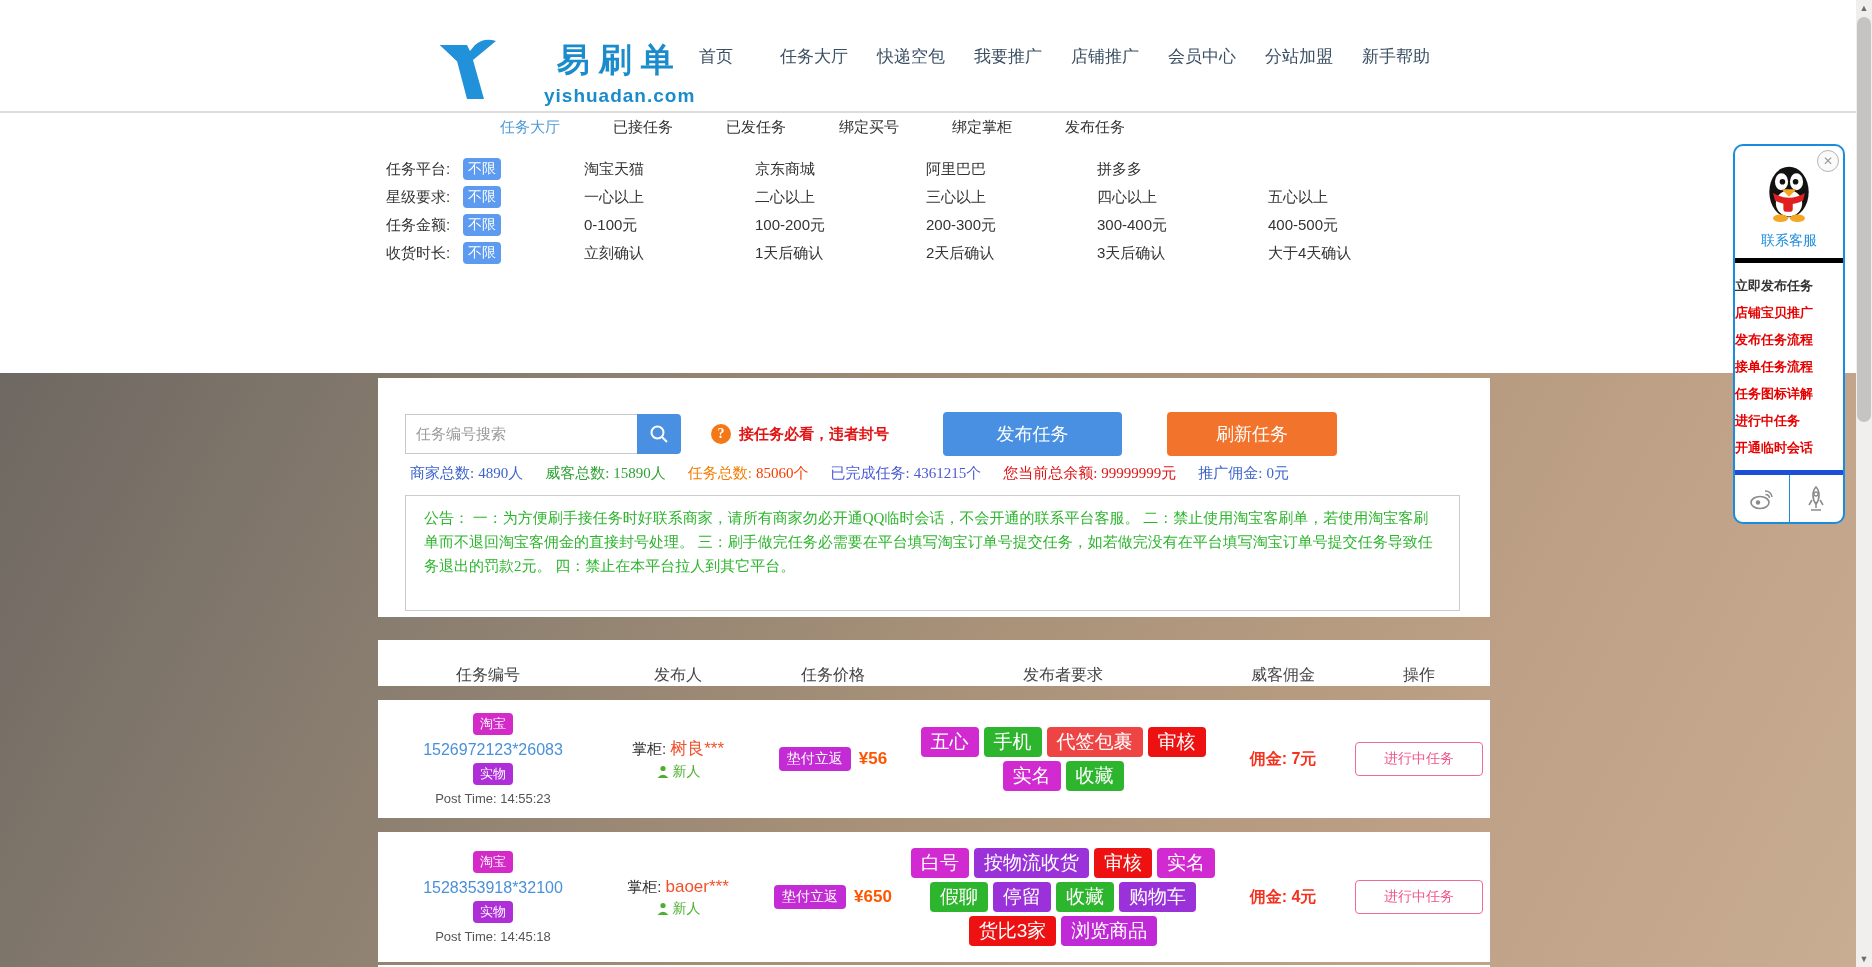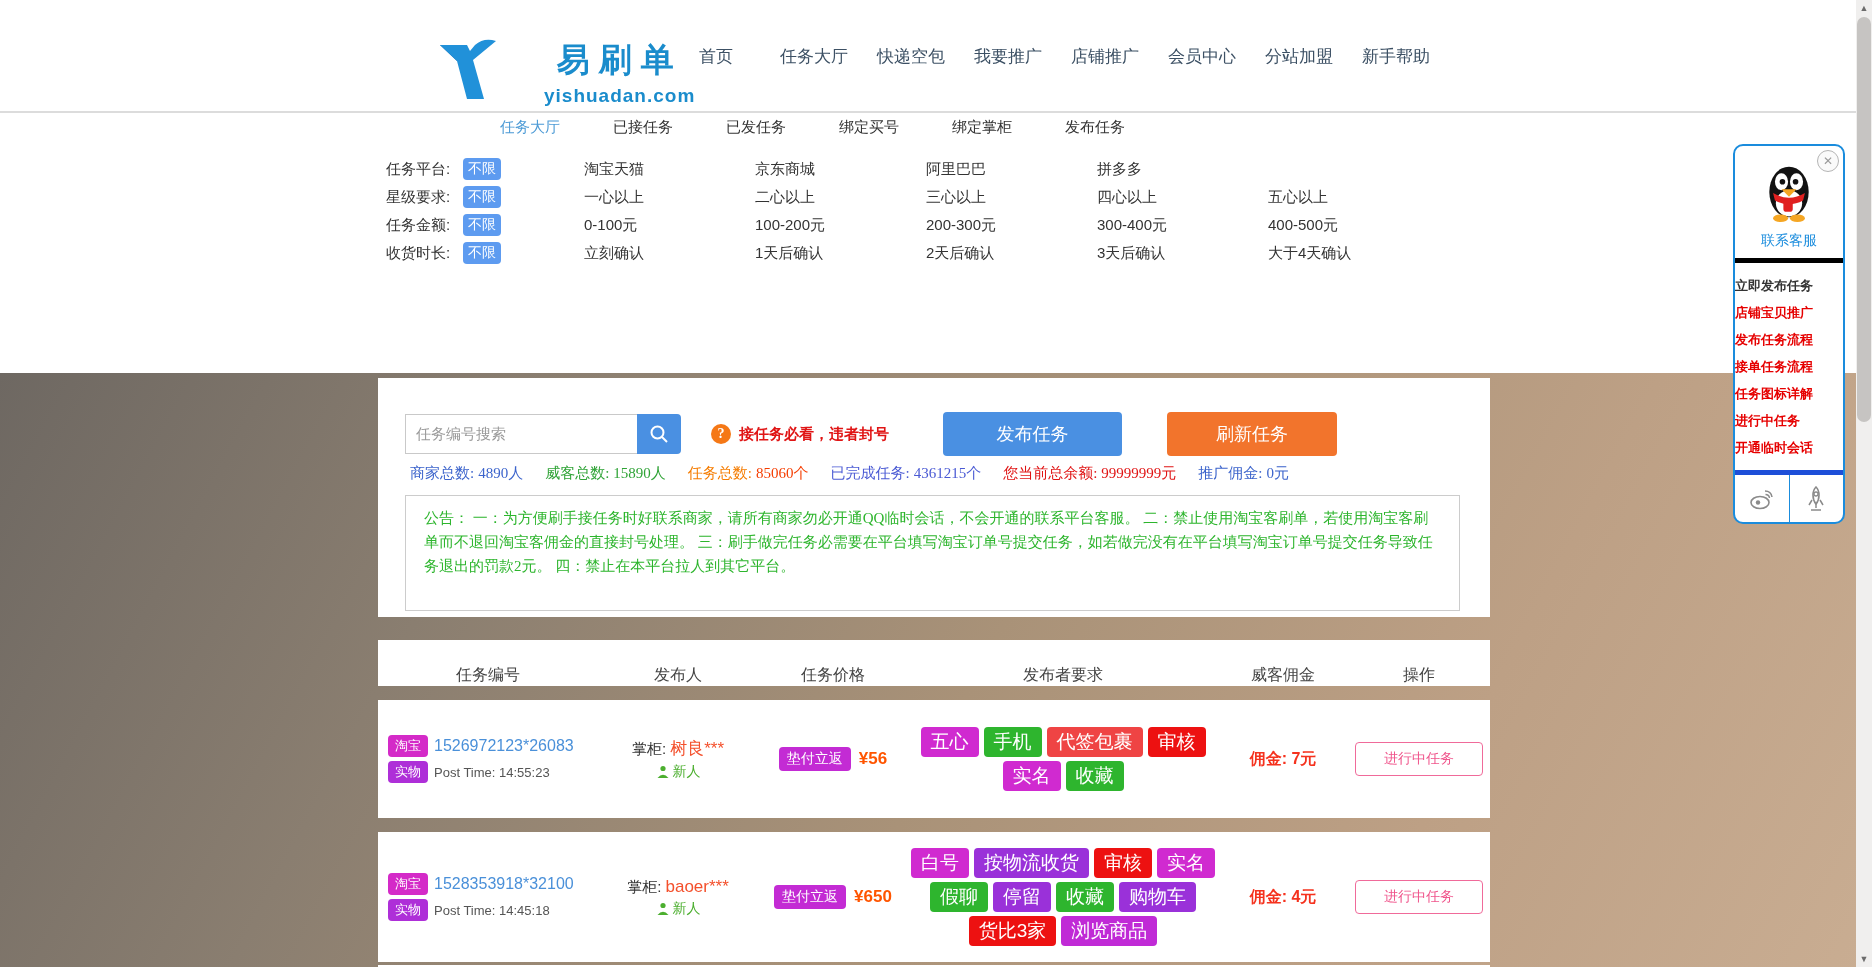--- a/index.html
+++ b/index.html
@@ -76,7 +76,7 @@
   .task-row { display:flex; align-items:center; margin-bottom:14px; }
   .row-c { height:118px; } .row-d { height:130px; margin-bottom:3px; }
   .task-row .c1 { padding-left:10px; }
-  .id-line,.time-line { display:flex; align-items:center; gap:6px; }
+  .id-line,.time-line { display:flex; align-items:center; gap:6px;flex-direction:column; }
   .time-line { margin-top:4px; }
   .badge { color:#fff; font-size:13px; padding:2px 7px; border-radius:4px; white-space:nowrap; }
   .b-tb { background:#d42ac8; } .b-sw { background:#ae2fd8; }

